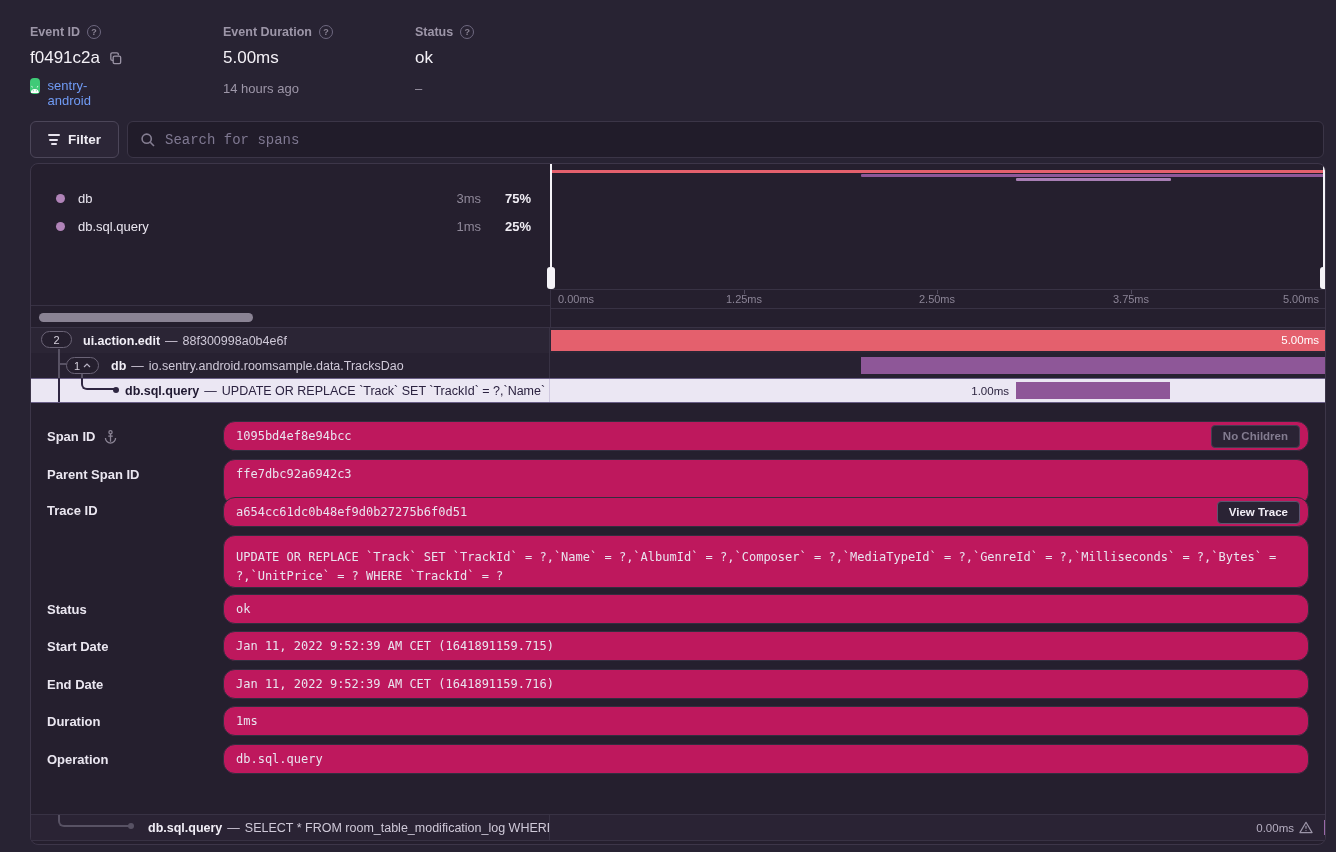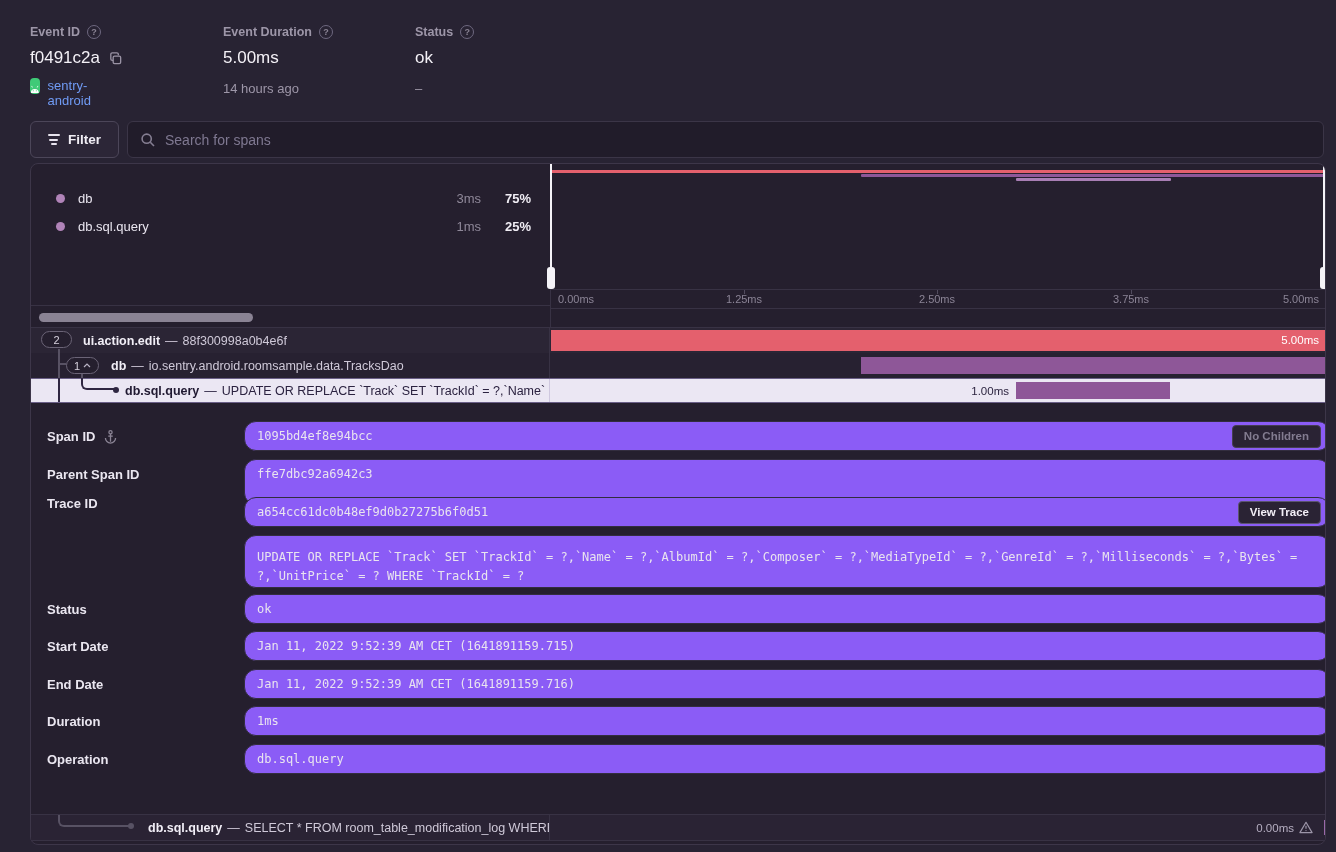--- a/index.html
+++ b/index.html
@@ -27,7 +27,7 @@
   .filter-ic span { display: block; height: 2px; background: #e8e4ee; border-radius: 1px; margin: 2.5px 0; }
   .filter-ic .b1 { width: 12px; } .filter-ic .b2 { width: 9px; margin-left: 1.5px; } .filter-ic .b3 { width: 6px; margin-left: 3px; }
   .search-box { position: absolute; left: 127px; top: 121px; width: 1197px; height: 37px; background: #211c2a; border: 1px solid #3b3547; border-radius: 6px; display: flex; align-items: center; padding: 0 12px; gap: 9px; }
-  .search-box input { flex: 1; background: transparent; border: none; outline: none; font-size: 14px; color: #e8e4ee; font-family: Liberation Sans, sans-serif; }
+  .search-box input { flex: 1; background: transparent; border: none; outline: none; font-size: 14px; color: #e8e4ee; font-family: Liberation Mono, monospace; }
   .search-box input::placeholder { color: #7f7891; }
 
   

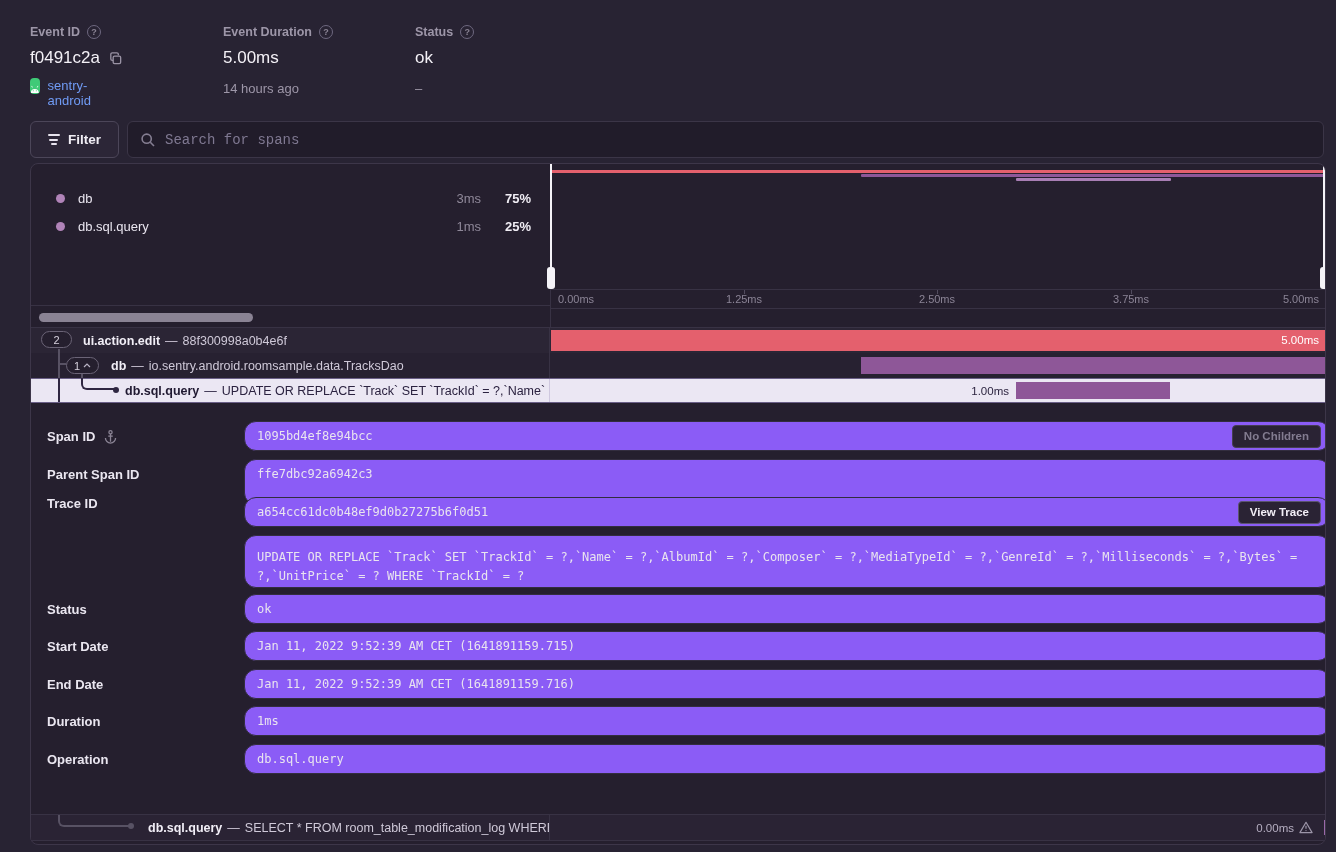--- a/index.html
+++ b/index.html
@@ -78,7 +78,7 @@
 
   
   .field-label { position: absolute; left: 16px; width: 172px; font-size: 13px; font-weight: bold; color: #eae6f0; display: flex; align-items: center; gap: 8px; }
-  .field-box { position: absolute; left: 192px; width: 1086px; background: #8b5cf6; border: 1px solid #332d3f; border-radius: 12px; font-size: 12px; color: #e9e4ef; line-height: 28px; padding: 0 12px; overflow: hidden; white-space: nowrap; margin-left: 21px; }
+  .field-box { position: absolute; left: 192px; width: 1086px; background: #be185d; border: 1px solid #332d3f; border-radius: 12px; font-size: 12px; color: #e9e4ef; line-height: 28px; padding: 0 12px; overflow: hidden; white-space: nowrap; }
   .field-box.wrap { white-space: normal; line-height: 18.5px; padding: 12px 12px; }
   .box-btn { position: absolute; border-radius: 4px; font-size: 11.5px; font-weight: bold; font-family: "Liberation Sans", sans-serif; background: #2a2334; cursor: pointer; line-height: 1; }
   .btn-disabled { right: 8px; top: 3px; height: 23px; padding: 0 11px; border: 1px solid #453e52; color: #837c90; cursor: default; }

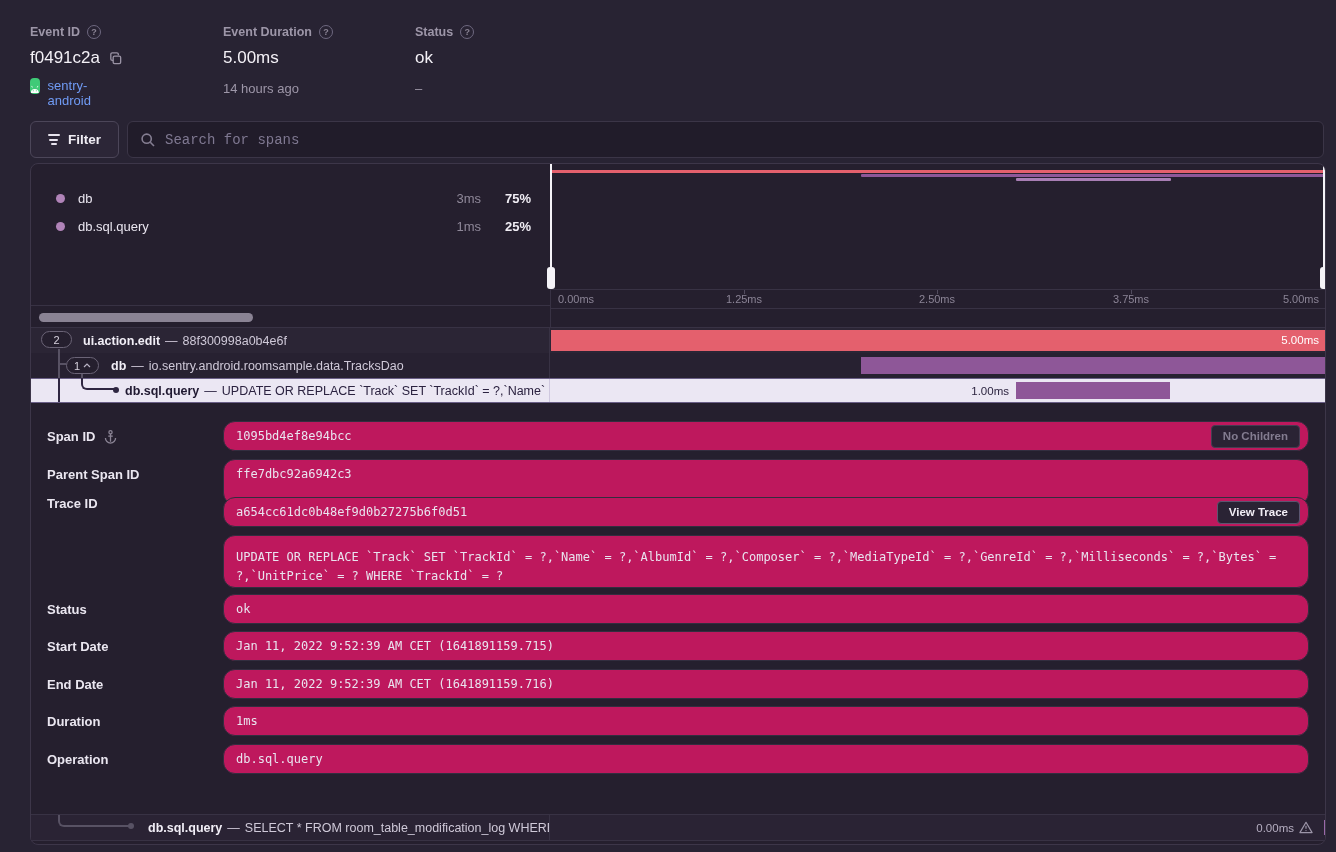--- a/index.html
+++ b/index.html
@@ -275,7 +275,7 @@
     </div>
   <div class="abs field-box mono" style="top:295px; height:46px;"><span>ffe7dbc92a6942c3</span></div>
 
-  <div class="abs field-label" style="top:324px; height:30px;">
+  <div class="abs field-label" style="top:331px; height:30px;">
       <span>Trace ID</span>
     </div>
   <div class="abs field-box mono" style="top:333px; height:30px;">

